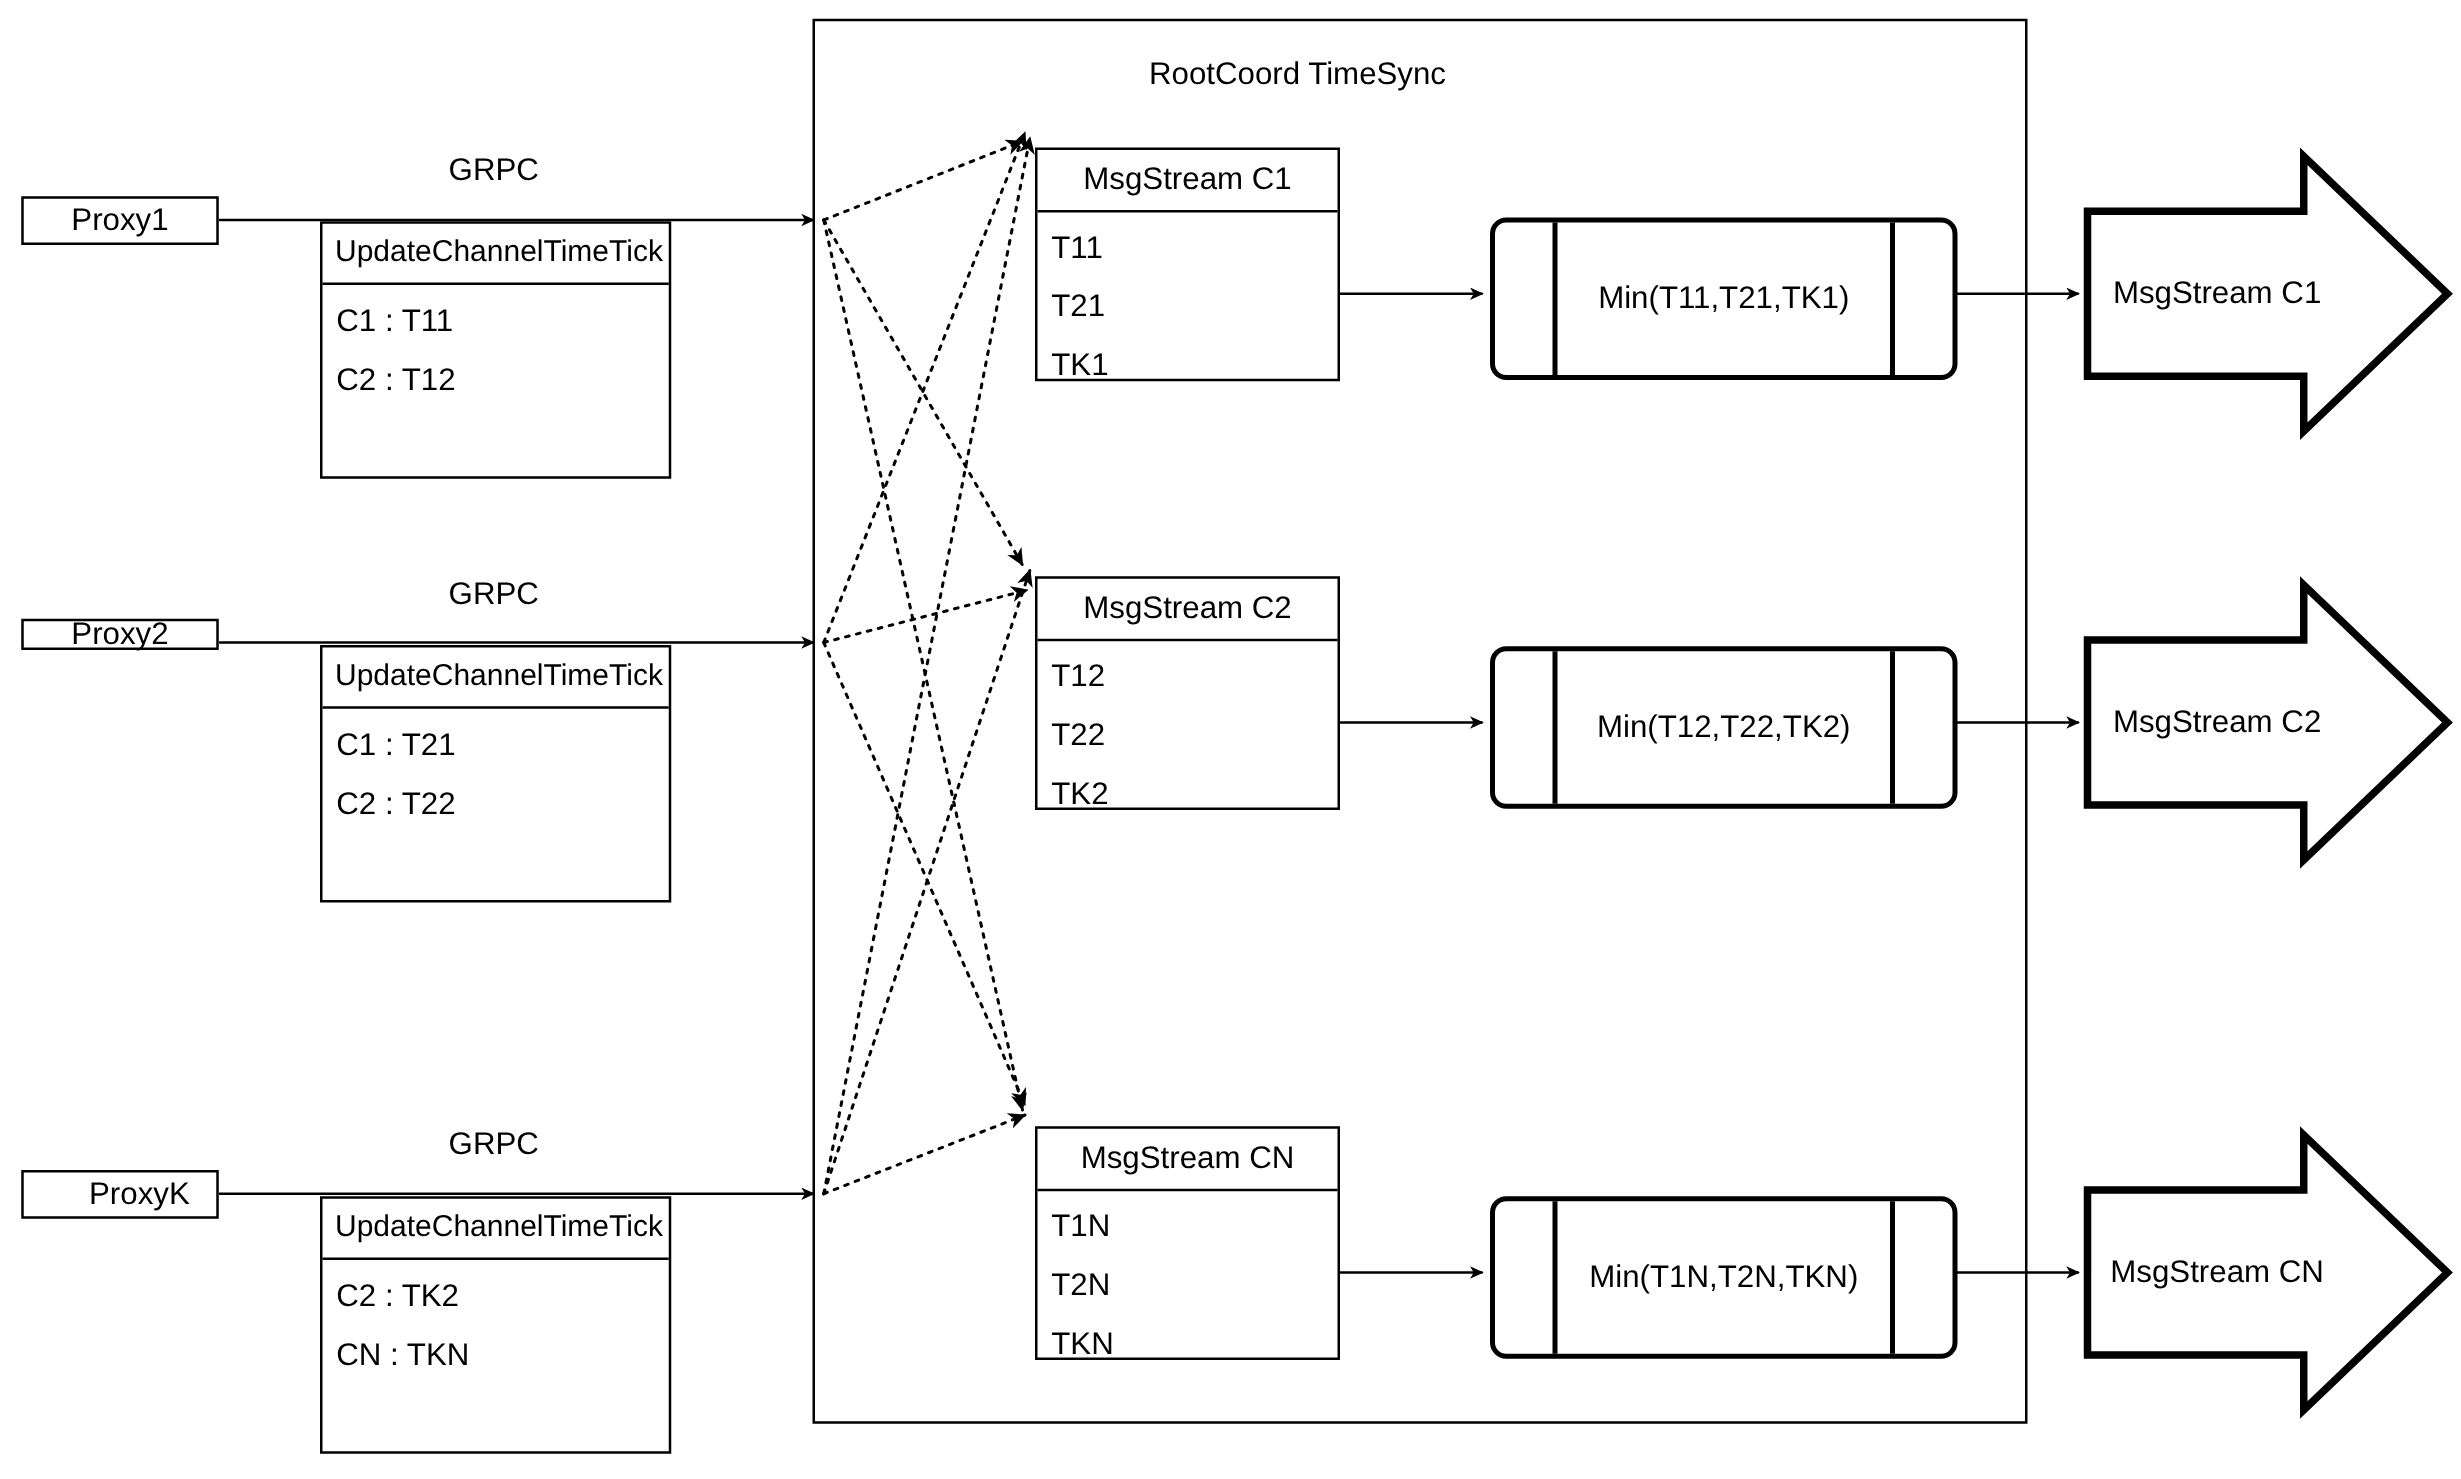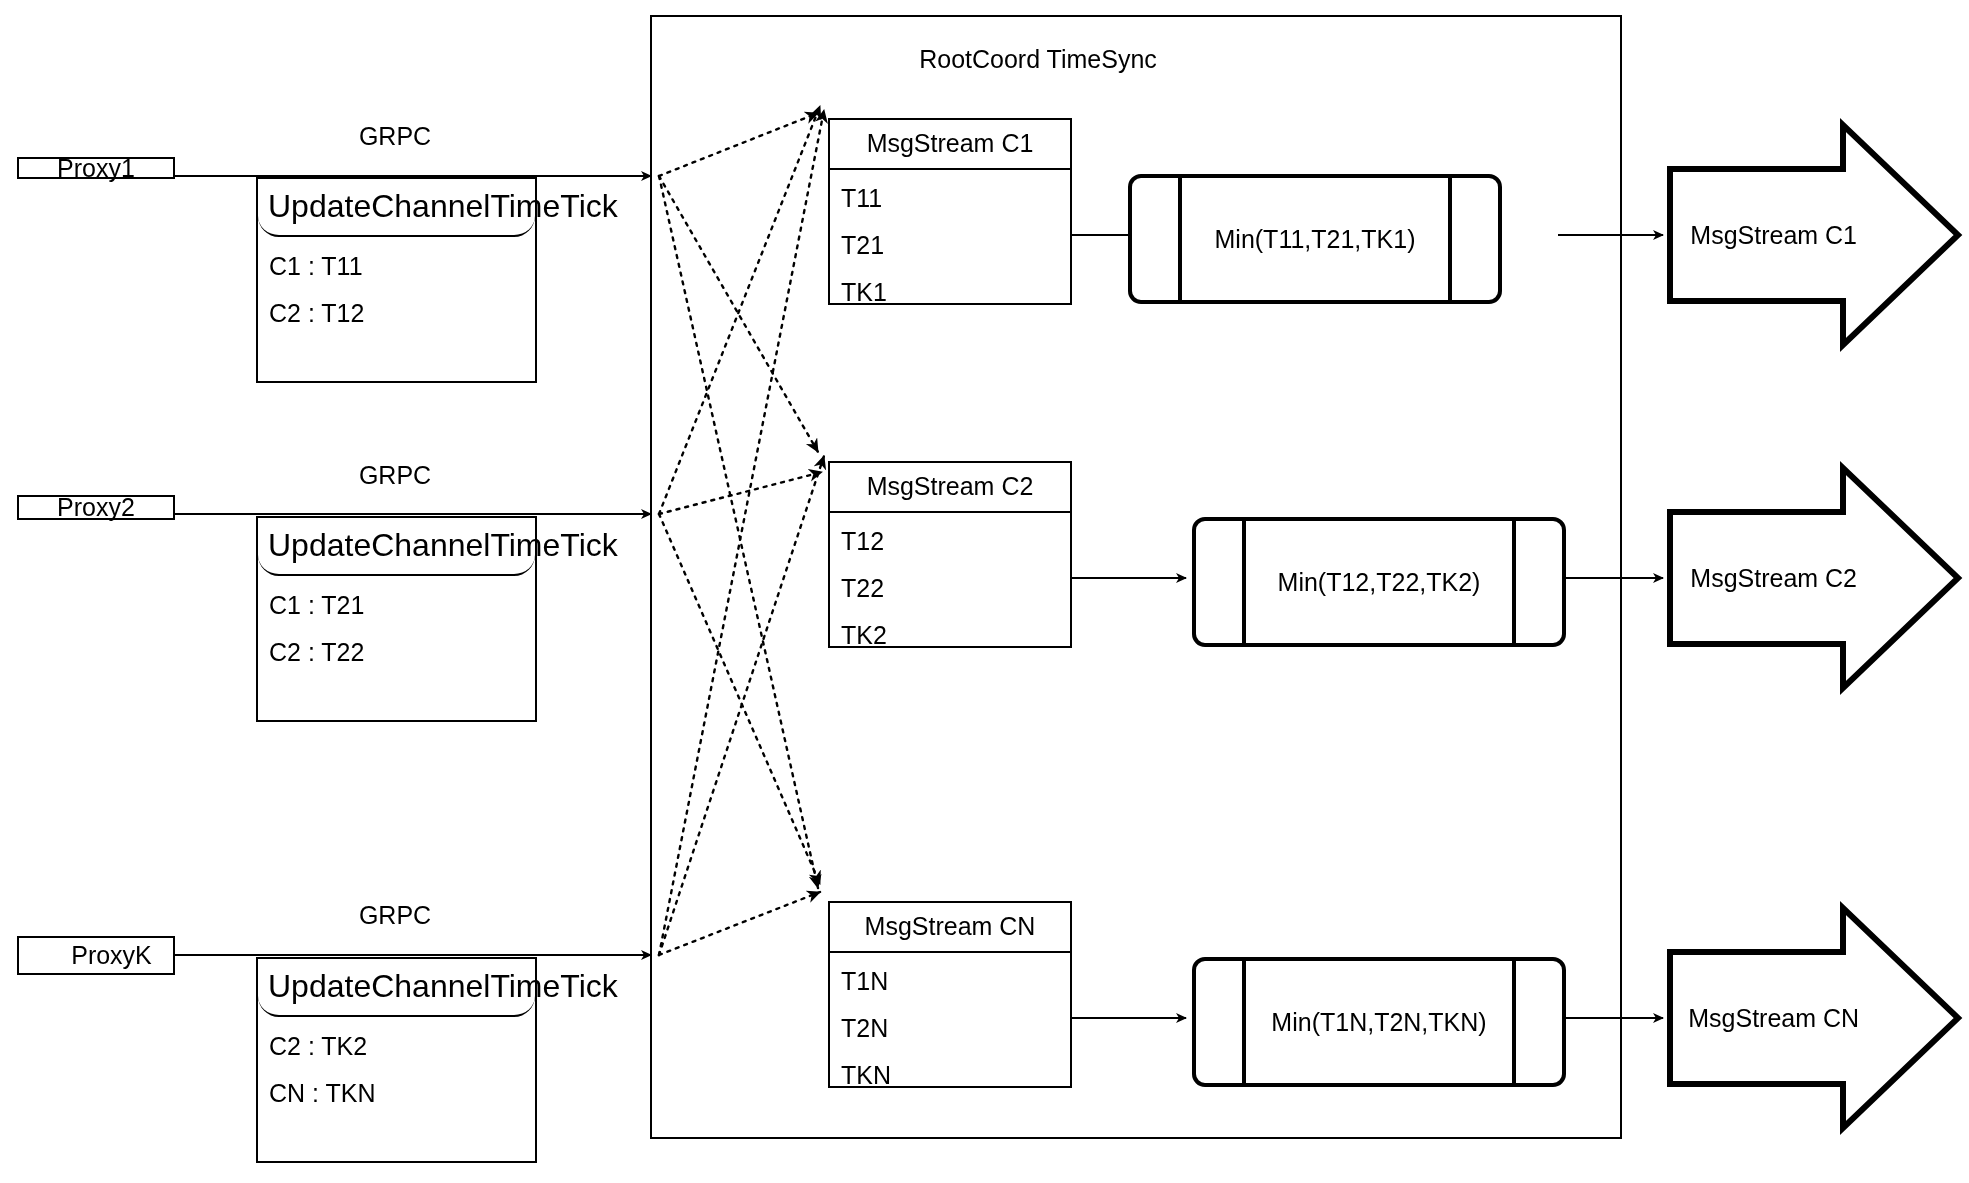--- a/index.html
+++ b/index.html
@@ -125,7 +125,7 @@
   <div class="container-box" style="left:650px;top:15px;width:968px;height:1120px;"></div>
   <div class="container-title" style="left:888px;top:45px;width:300px;">RootCoord TimeSync</div>
 
-  <div class="node proxy" style="left:17px;top:157px;width:158px;height:22px;">
+  <div class="node proxy" style="left:17px;top:157px;width:158px;height:39px;">
     <span>Proxy1</span>
   </div>
   <div class="grpc-label" style="left:295px;top:122px;width:200px;">GRPC</div>

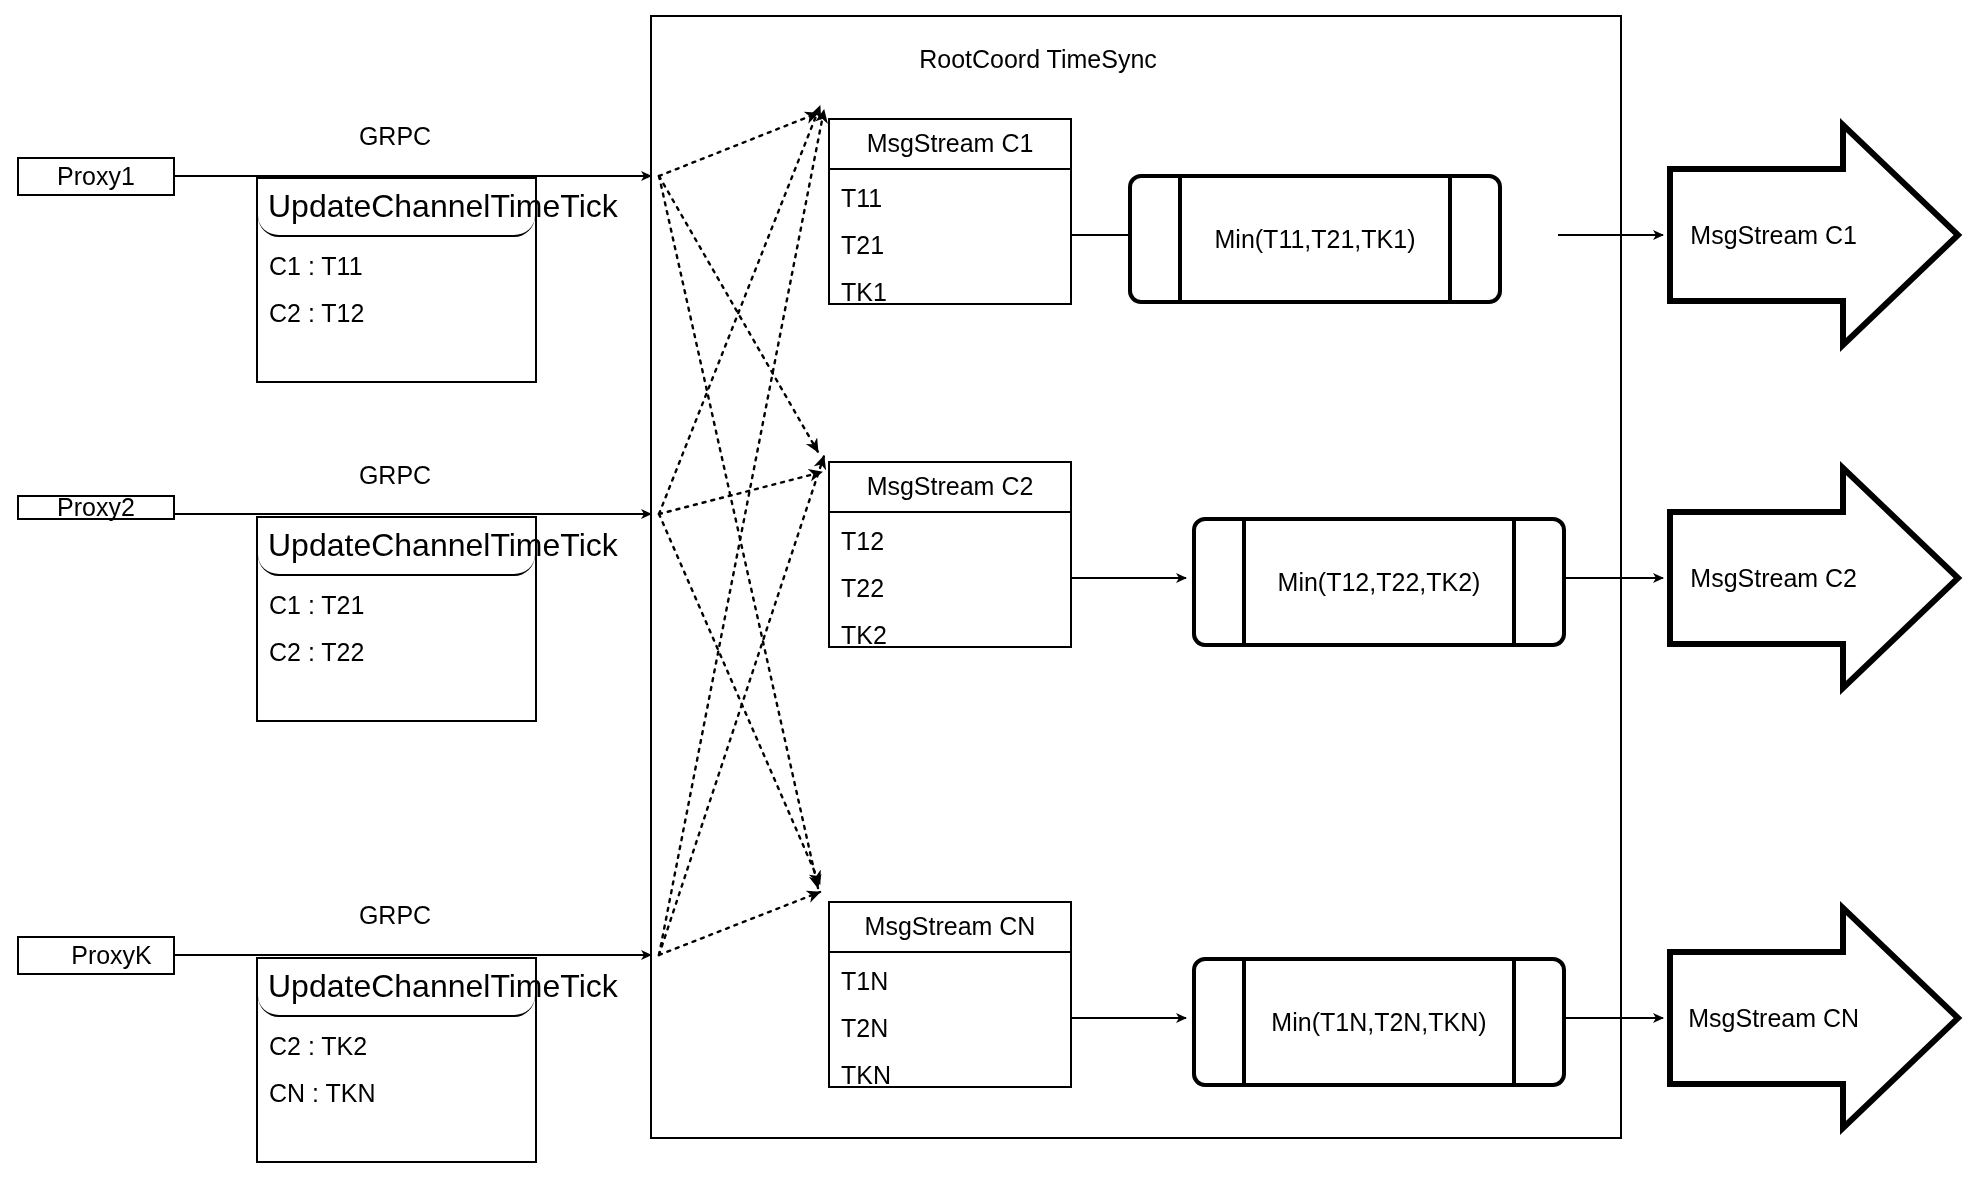--- a/index.html
+++ b/index.html
@@ -32,10 +32,9 @@
   }
   .uct .hdr{
     border-bottom:2px solid #000;
-    font-size:32px;
+    font-size:24px;
     padding:9px 10px 10px 10px;
     white-space:nowrap;
-    border-radius:21px;
   }
   .uct .rows{padding:6px 0 8px 0;}
   .uct .row{font-size:25px;padding:9px 0 9px 11px;white-space:nowrap;}

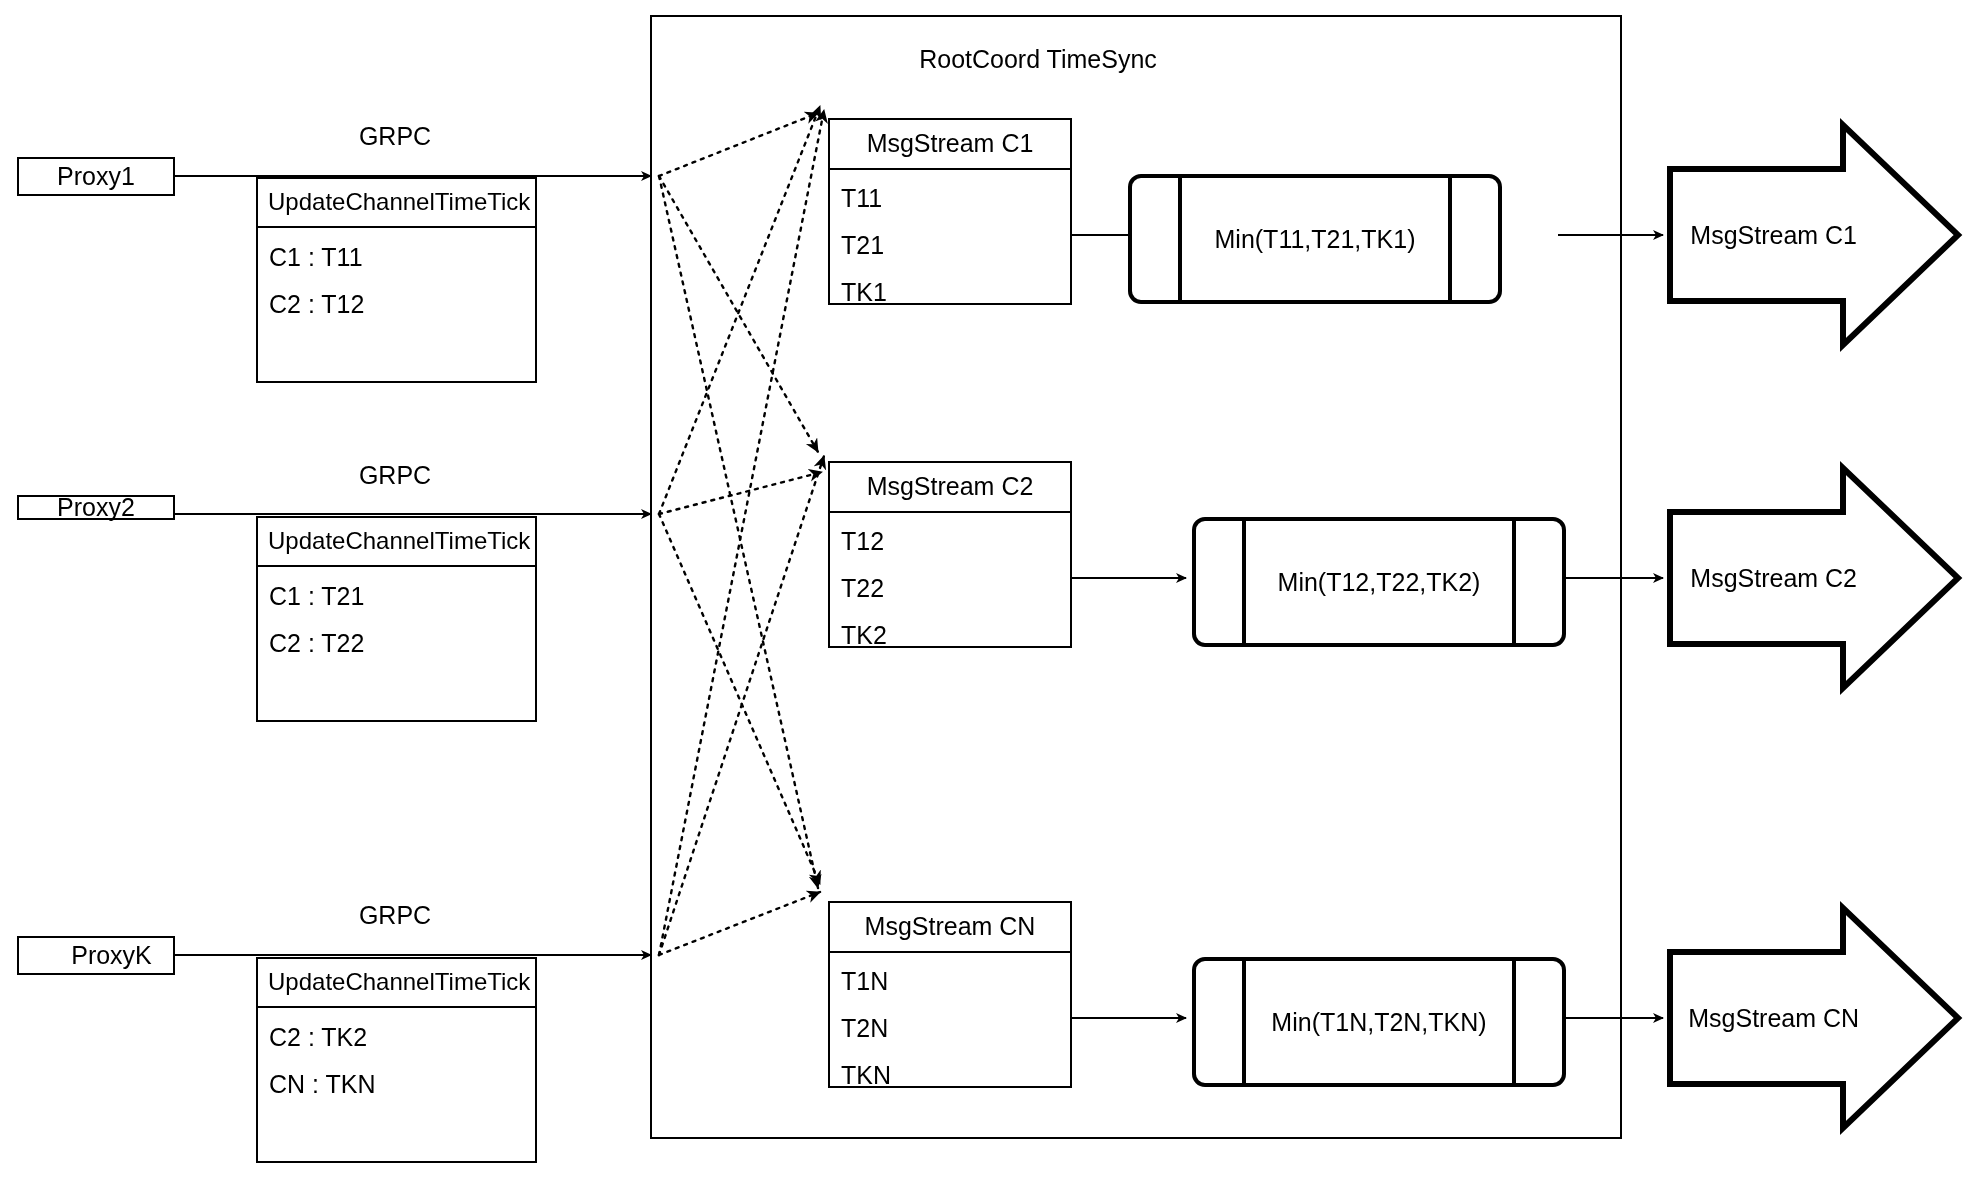--- a/index.html
+++ b/index.html
@@ -190,7 +190,7 @@
     </div>
   </div>
 
-  <div class="minbox" style="left:1128px;top:174px;width:366px;height:122px;text-decoration:underline;">
+  <div class="minbox" style="left:1192px;top:174px;width:366px;height:122px;text-decoration:underline;">
     <div class="bar" style="left:46px;"></div>
     <div class="bar" style="right:46px;"></div>
     <div class="txt">Min(T11,T21,TK1)</div>

